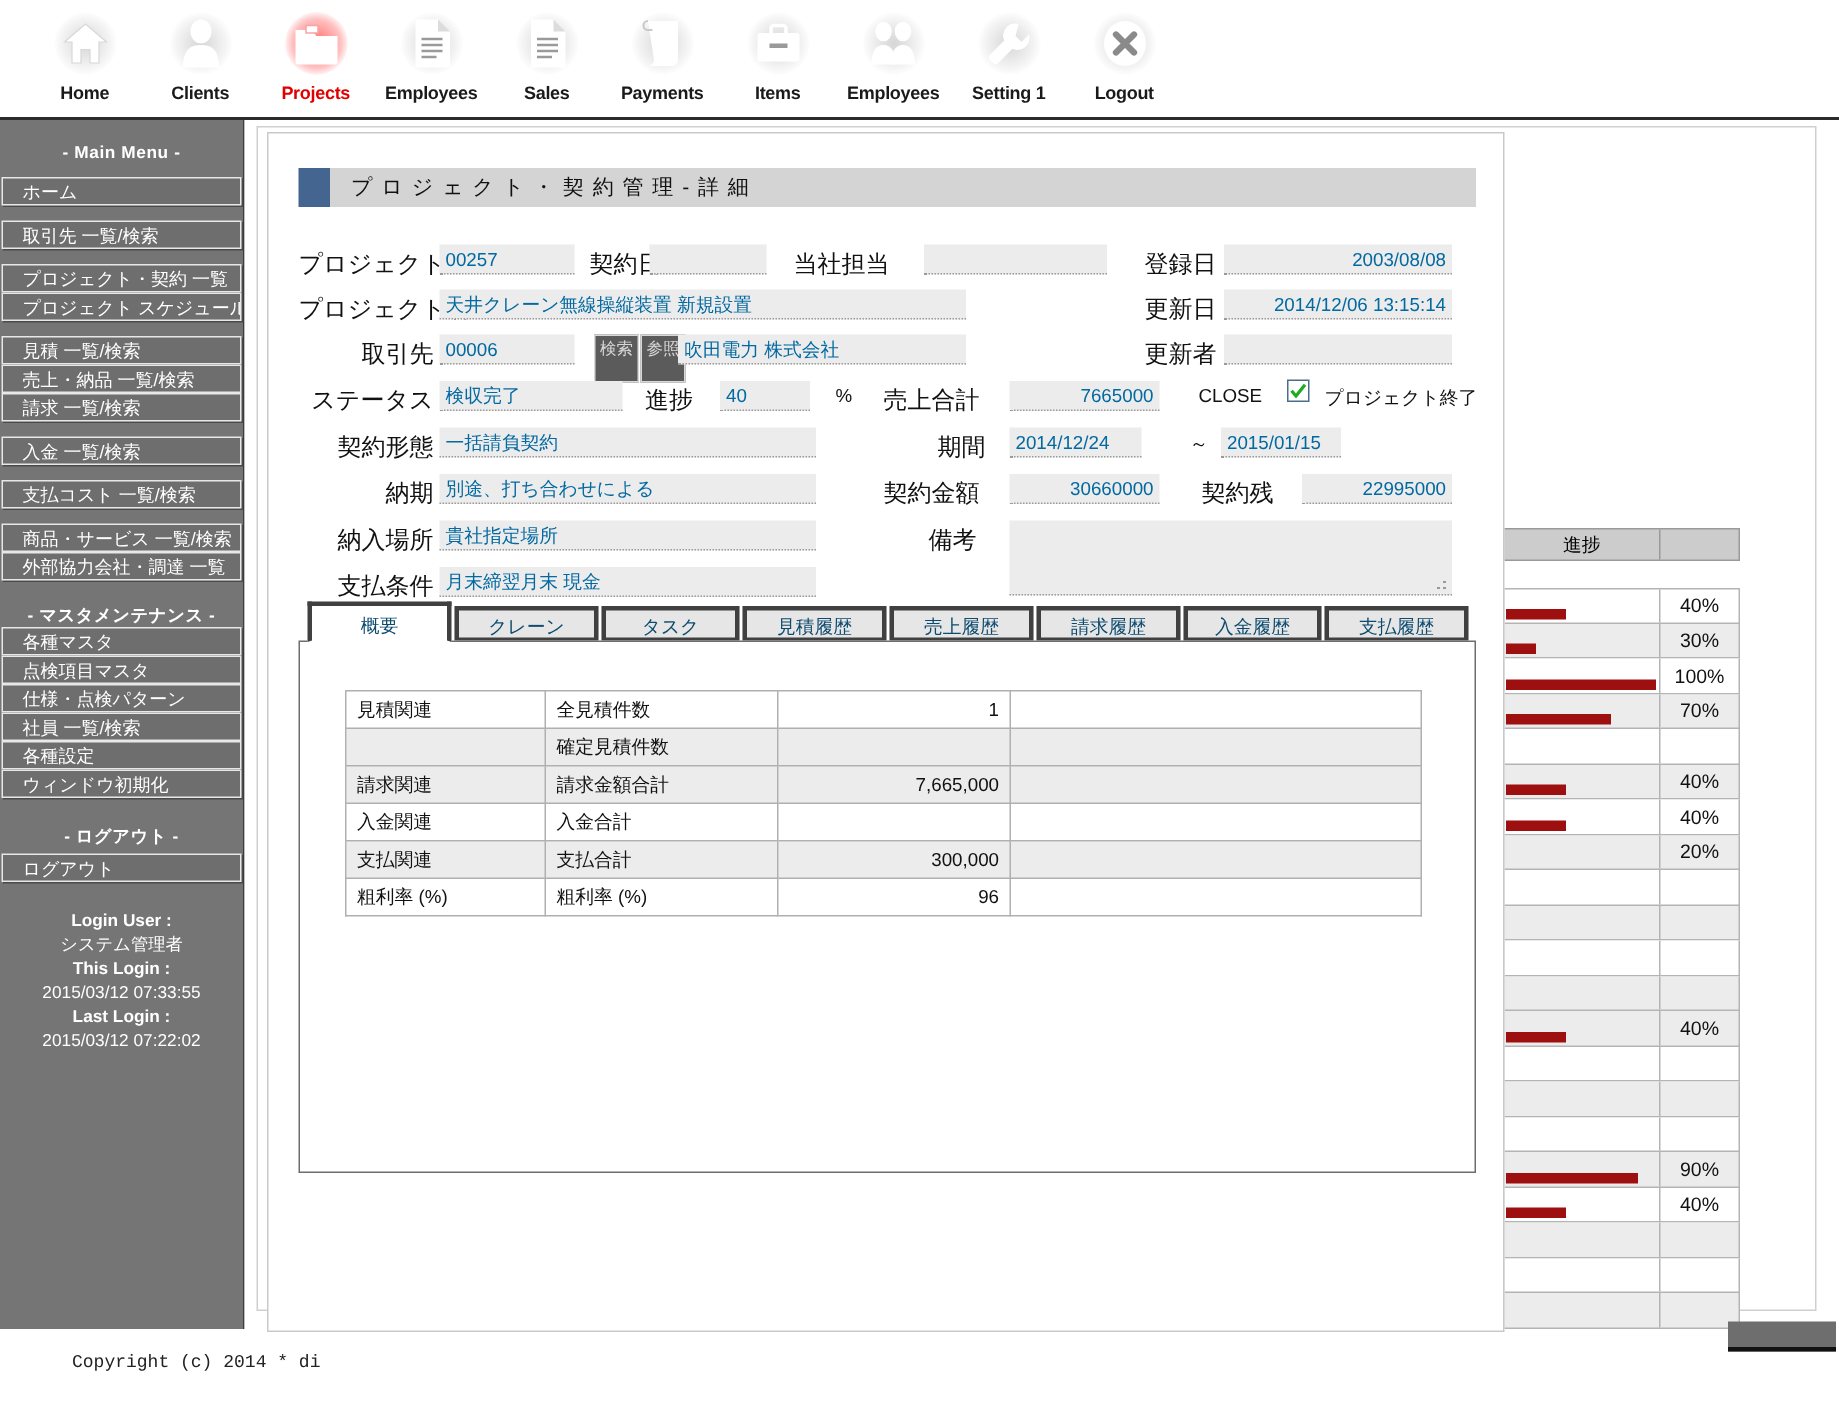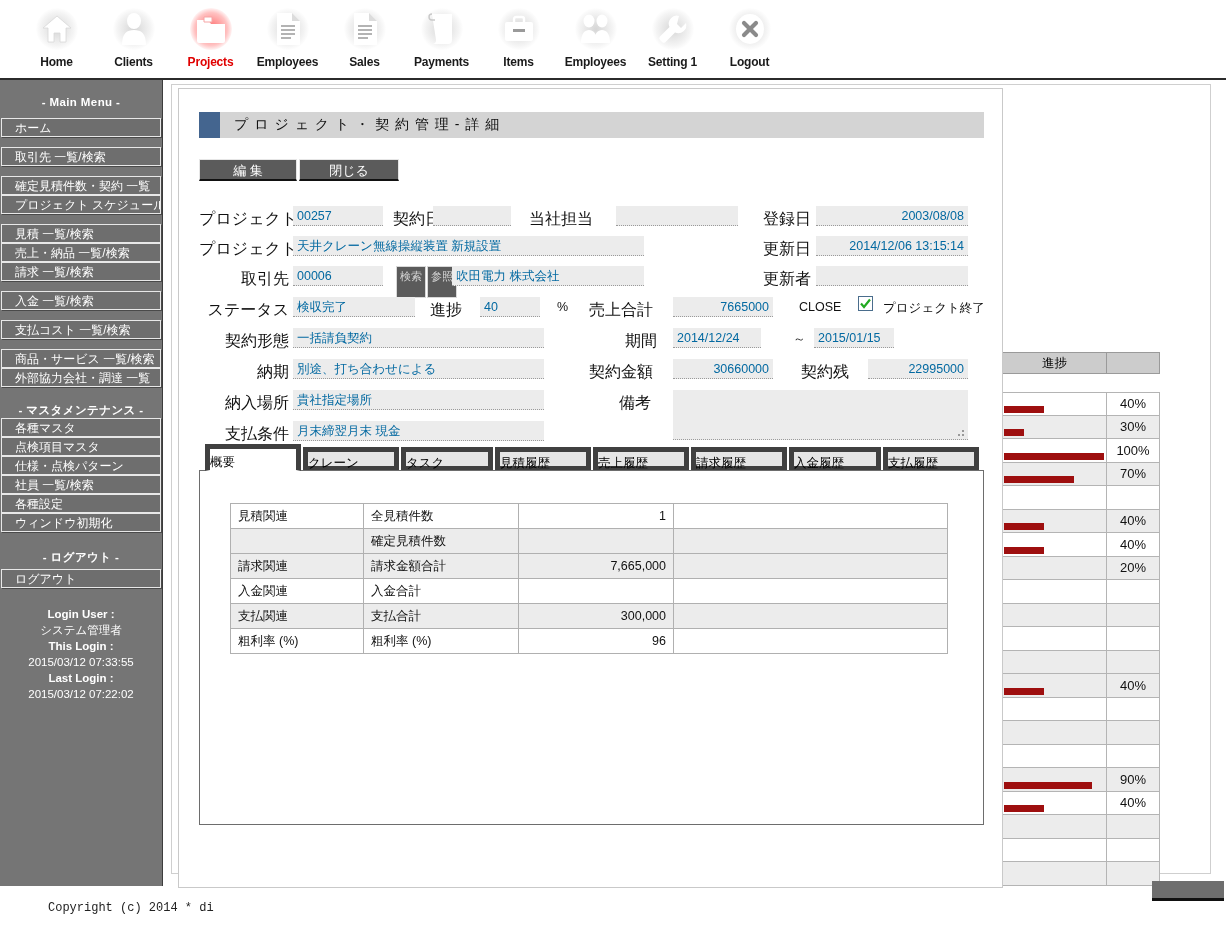--- a/index.html
+++ b/index.html
@@ -489,10 +489,6 @@
       <div class="title-body">プ ロ ジ ェ ク ト  ・ 契 約 管 理 - 詳 細</div>
     </div>
 
-    <div class="btn-row">
-      <div class="dk-btn edit">編 集</div>
-      <div class="dk-btn close">閉じる</div>
-    </div>
 
     <div class="form-area">
 

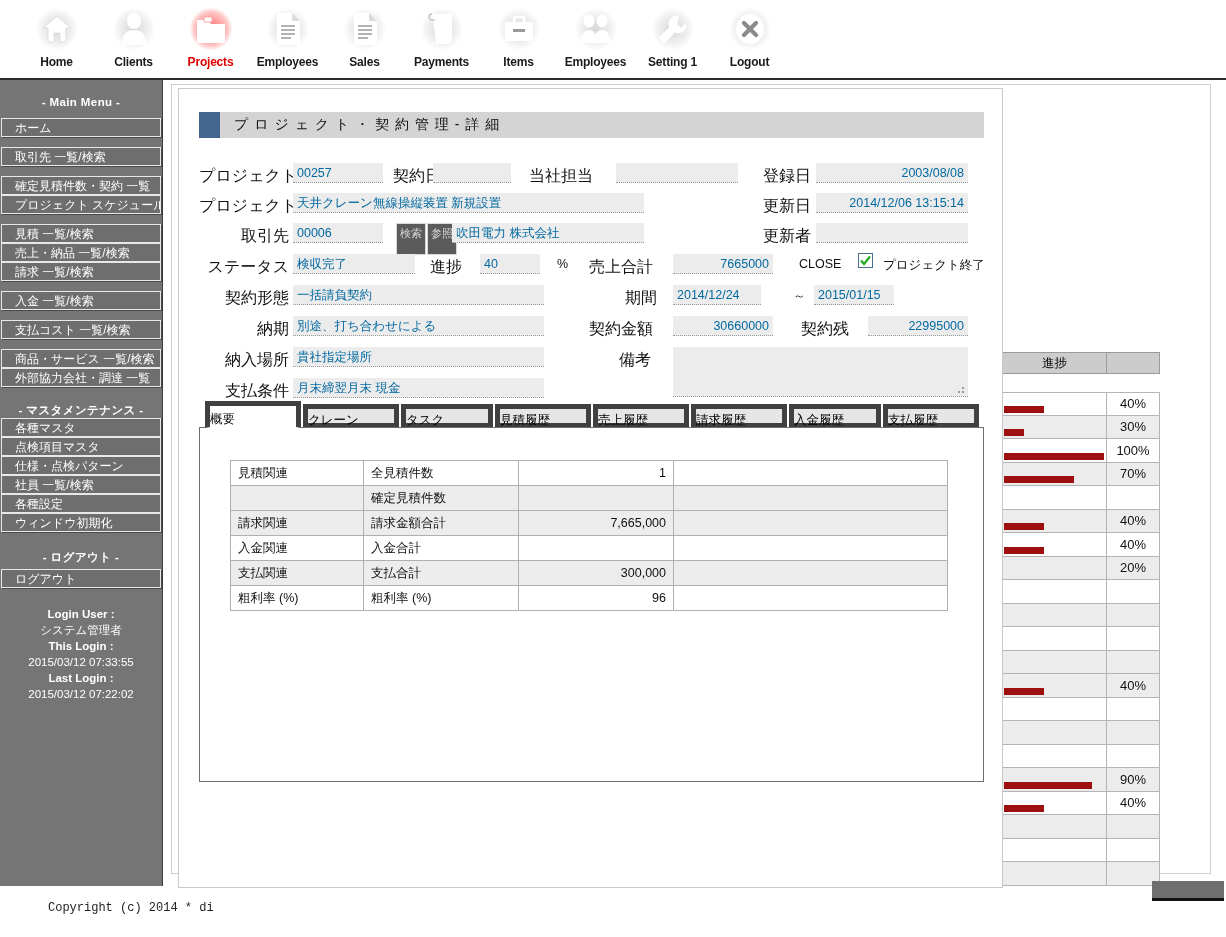--- a/index.html
+++ b/index.html
@@ -325,7 +325,7 @@
       <div class="side-gap"></div>
       <div class="side-btn">取引先 一覧/検索</div>
       <div class="side-gap"></div>
-      <div class="side-btn">確定見積件数・契約 一覧</div>
+      <div class="side-btn">プロジェクト・契約 一覧</div>
       <div class="side-btn">プロジェクト スケジュール</div>
       <div class="side-gap"></div>
       <div class="side-btn">見積 一覧/検索</div>

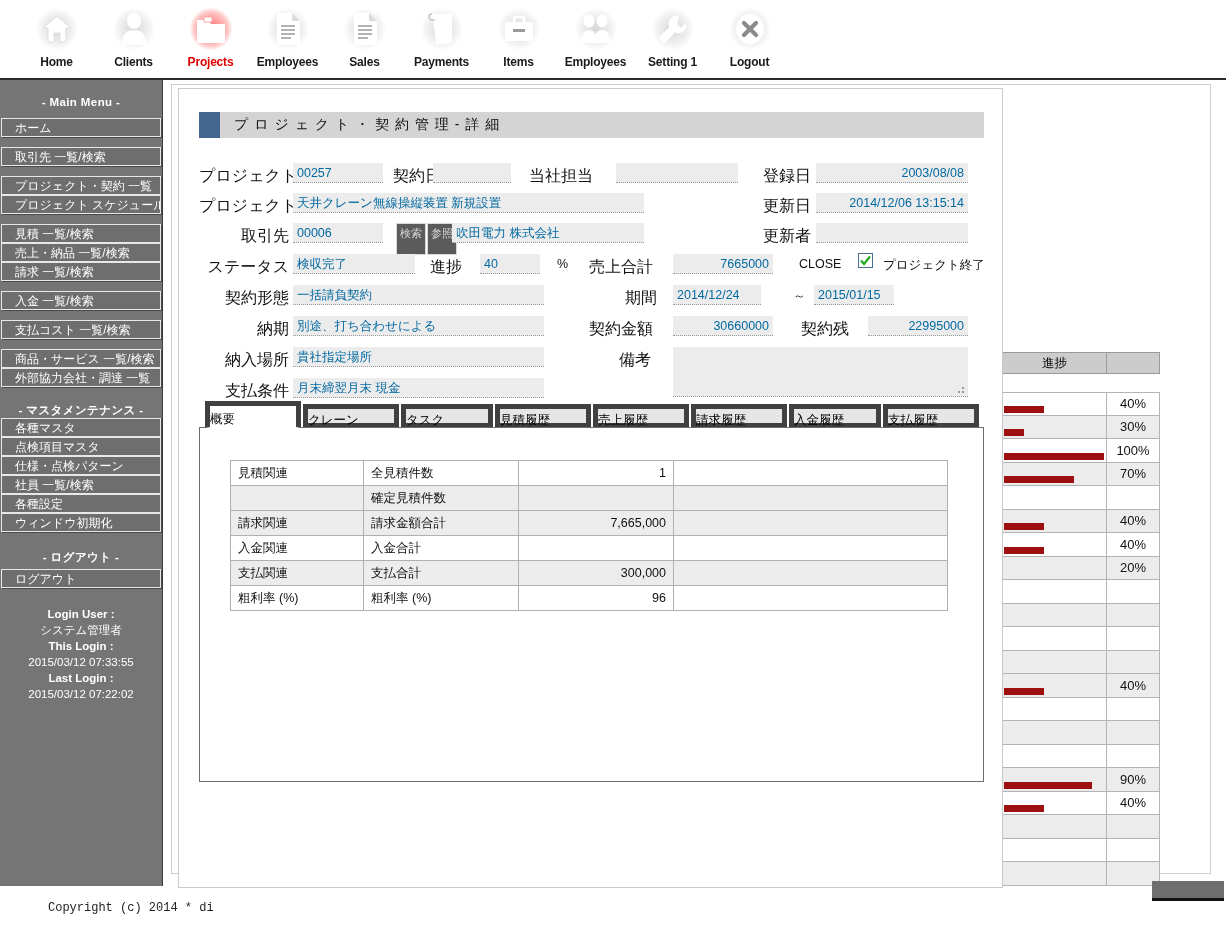--- a/index.html
+++ b/index.html
@@ -174,9 +174,9 @@
   
   .tabs{display:flex;align-items:flex-end;margin-top:8px;padding-left:6px;}
   .tab{
-    height:24px;line-height:23px;text-align:left;font-size:12.5px;
-    background:#e6e6e6;border:5px solid #404040;box-sizing:border-box;
-    margin-right:2px;cursor:pointer;color:#000000;
+    height:24px;line-height:23px;text-align:center;font-size:12.5px;
+    background:#e6e6e6;border:3px solid #404040;box-sizing:border-box;
+    margin-right:2px;cursor:pointer;color:#0c4a6e;
   }
   .tab.active{
     background:#ffffff;border-bottom:1px solid #ffffff;height:27px;line-height:26px;

